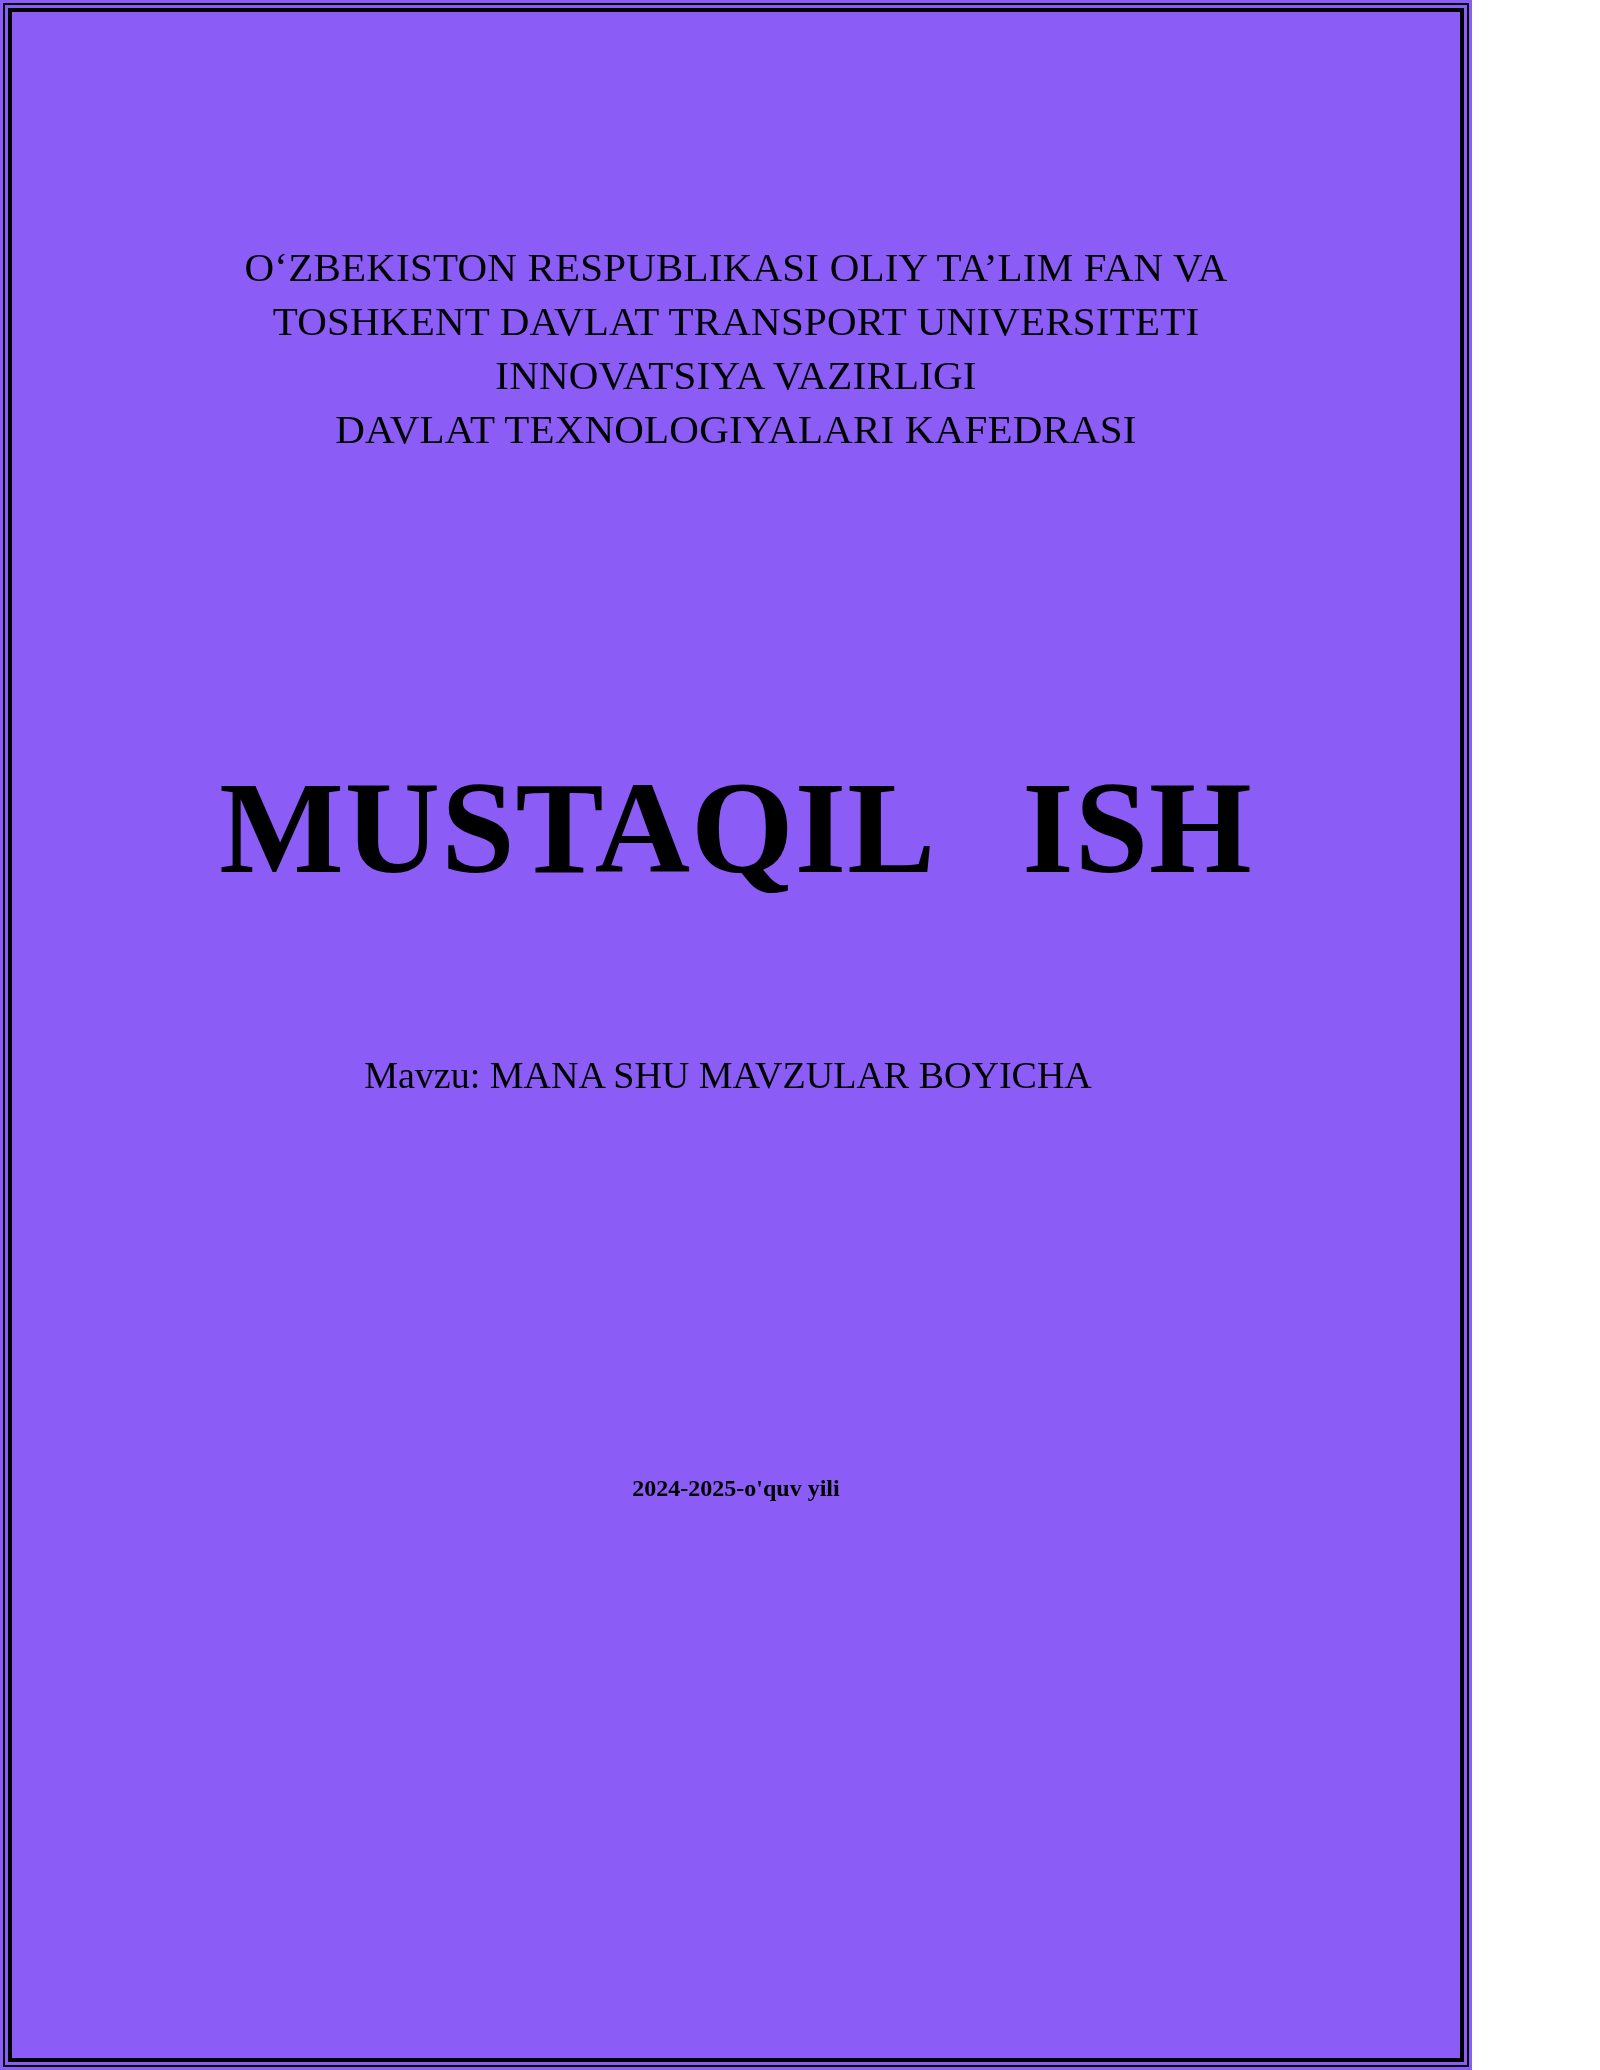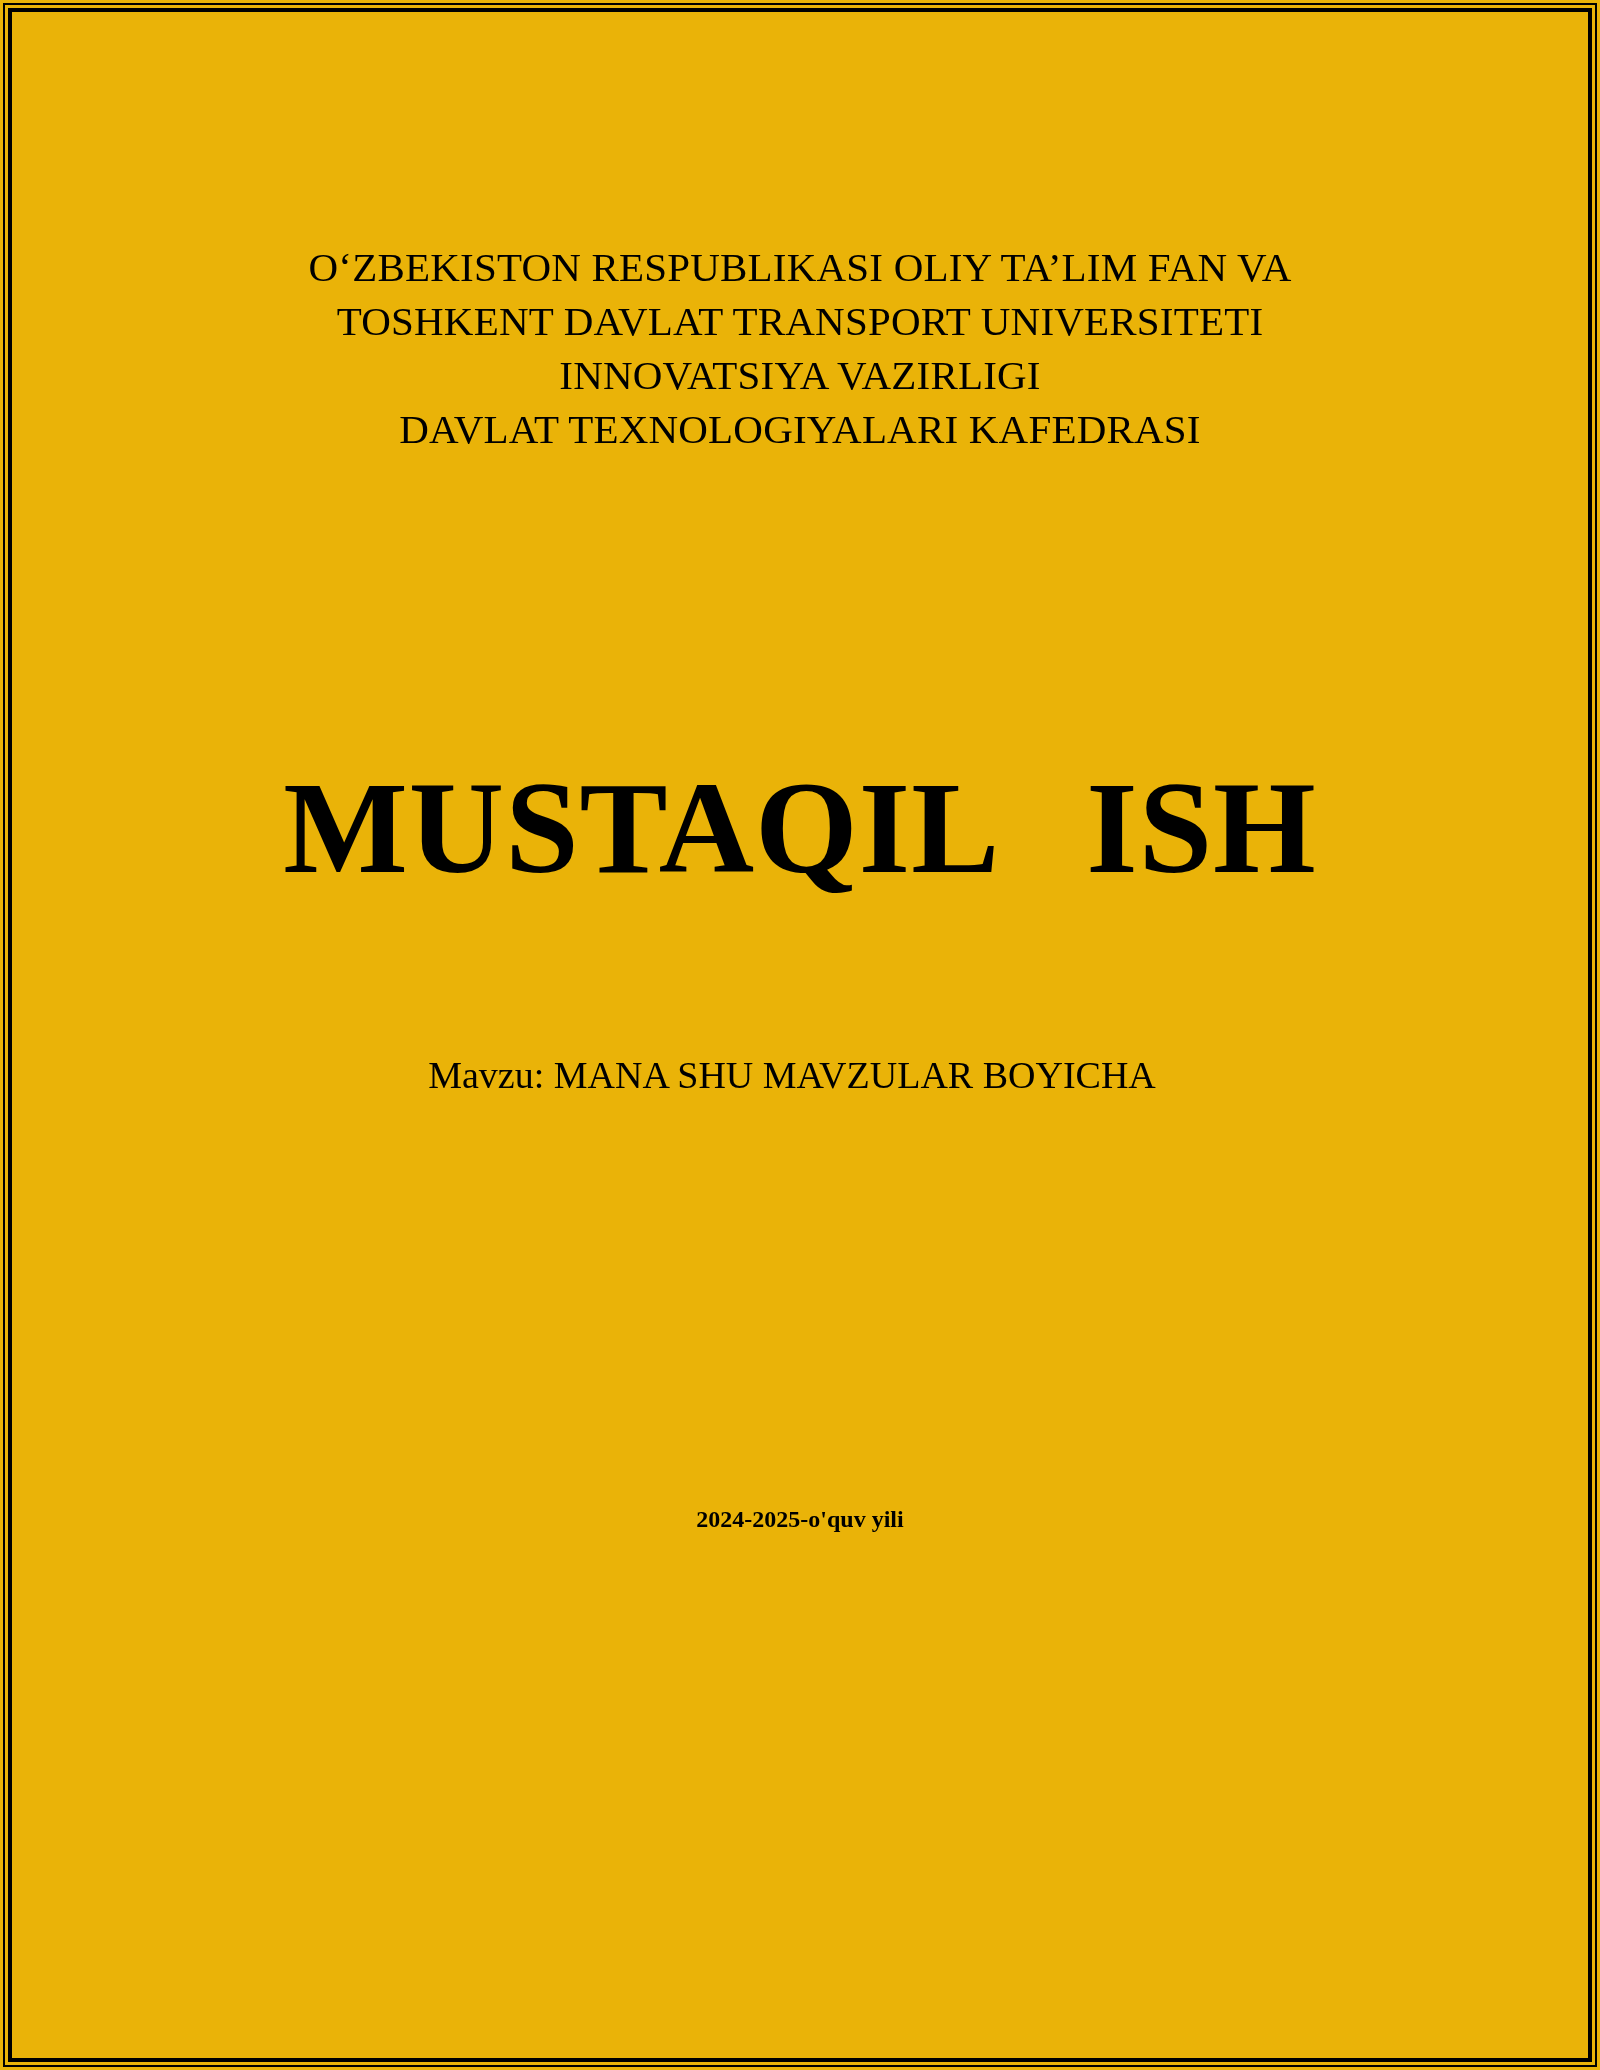--- a/index.html
+++ b/index.html
@@ -9,9 +9,9 @@
   }
   .page {
     position: relative;
-    width: 1600px;
+    width: 1472px;
     height: 2070px;
-    background: #eab308;
+    background: #8b5cf6;
     color: #000000;
     font-family: "Liberation Serif", "DejaVu Serif", serif;
     overflow: hidden;

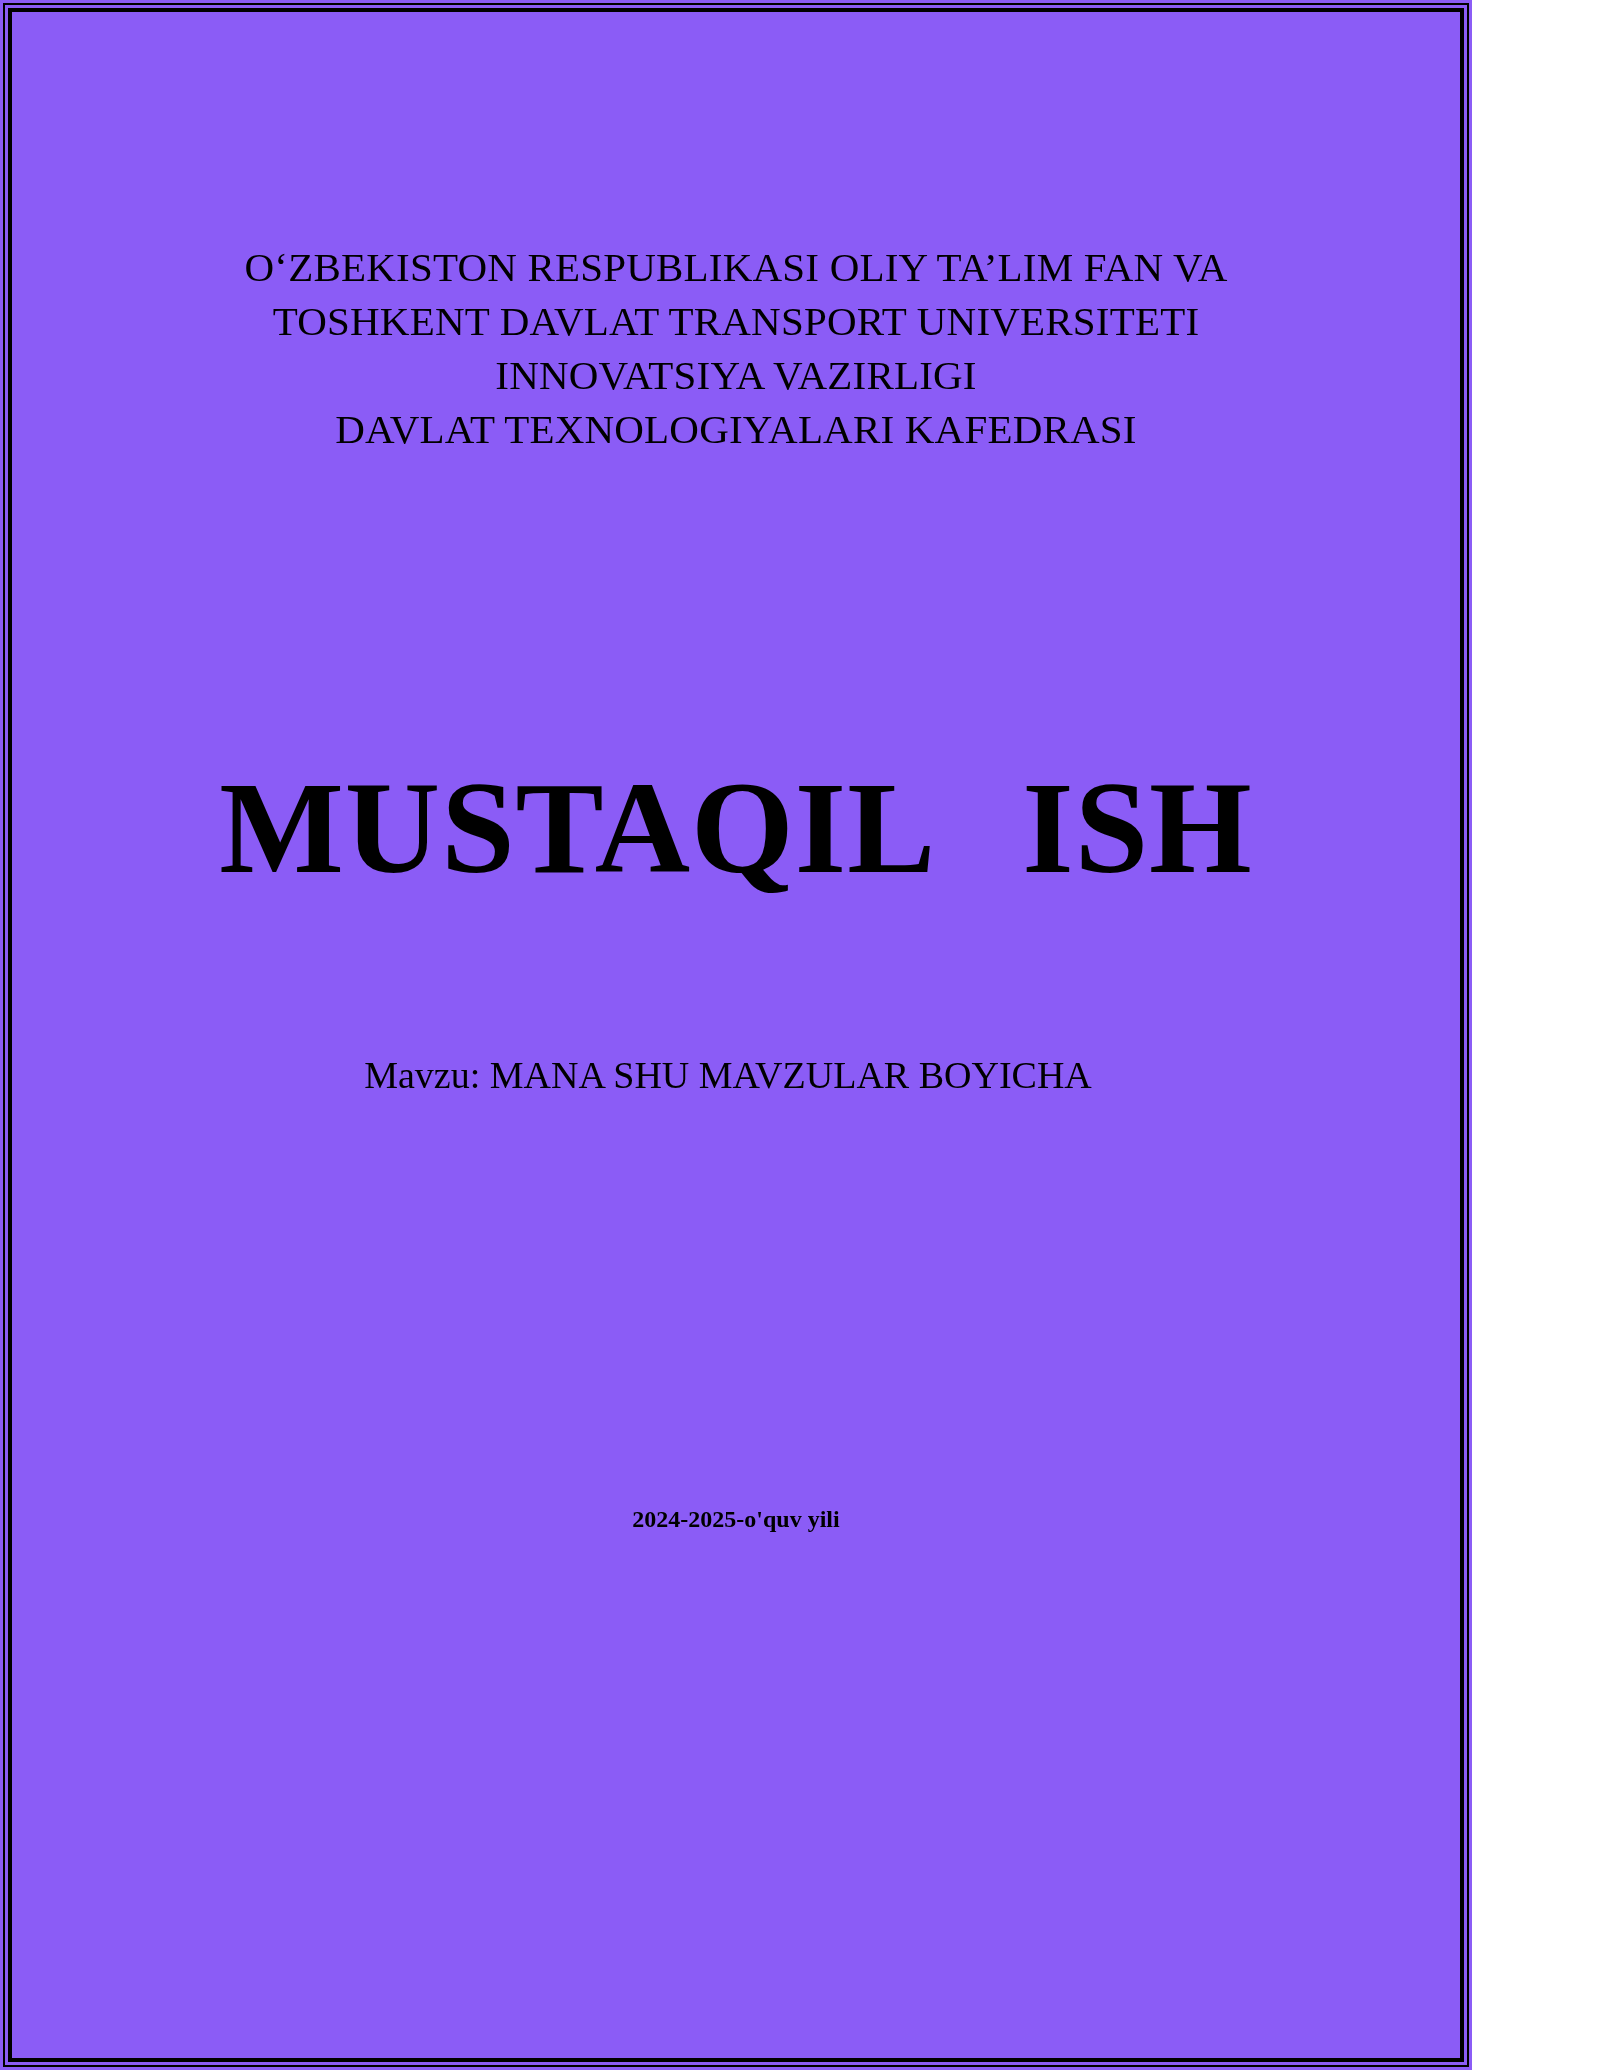--- a/index.html
+++ b/index.html
@@ -70,7 +70,6 @@
     font-size: 24px;
     line-height: 30px;
     font-weight: bold;
-    margin-top: 31px;
   }
 </style>
 </head>

